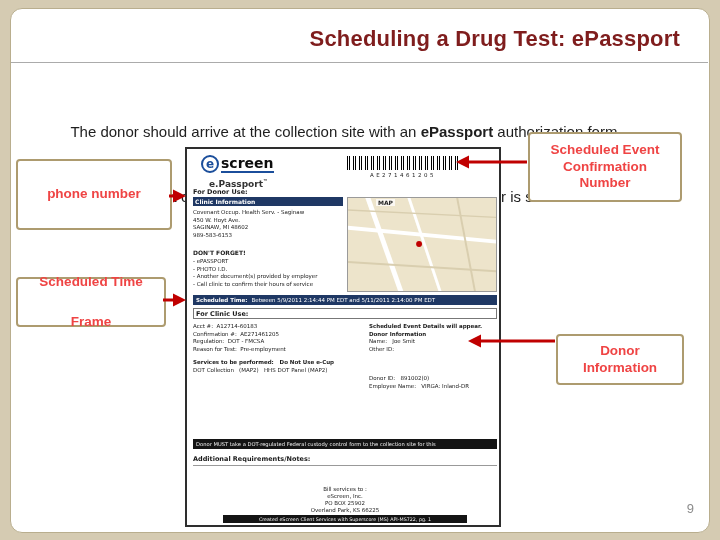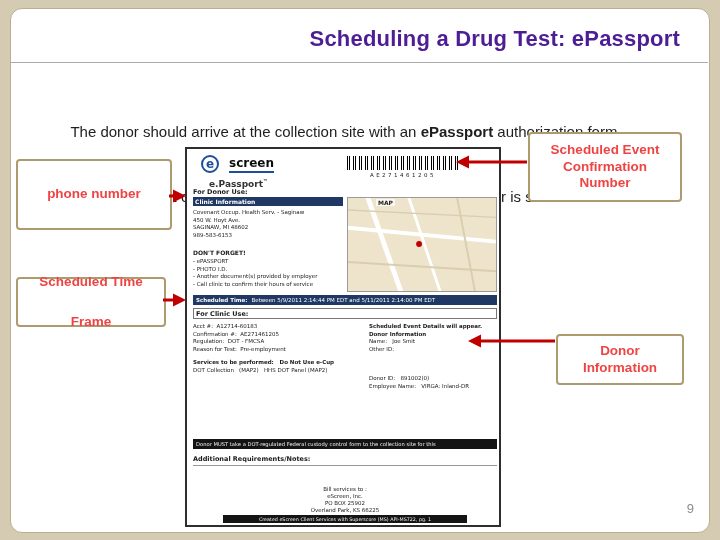--- a/index.html
+++ b/index.html
@@ -14,7 +14,7 @@
   }
   .title{
     position:absolute;top:26px;right:40px;
-    font-size:22px;font-weight:bold;color:#4c1d95;letter-spacing:.2px;
+    font-size:22px;font-weight:bold;color:#7f1d1d;letter-spacing:.2px;
   }
   .title-rule{position:absolute;top:62px;left:11px;width:697px;height:1px;background:#ABABAB;}
   .body-text{

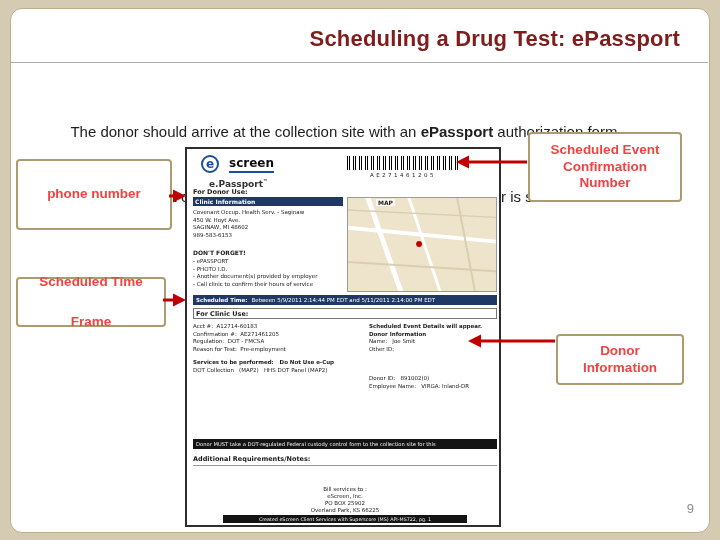--- a/index.html
+++ b/index.html
@@ -40,7 +40,7 @@
     color:#1B4E9B;font-weight:bold;font-size:12px;line-height:12px;
     display:flex;align-items:center;justify-content:center;
   }
-  .logo-text{font-size:12px;font-weight:bold;color:#0D0D0D;border-bottom:2px solid #1B4E9B;margin-left:10px;line-height:15px;}
+  .logo-text{font-size:14px;font-weight:bold;color:#0D0D0D;border-bottom:2px solid #1B4E9B;margin-left:2px;line-height:15px;}
   .barcode{
     background:repeating-linear-gradient(90deg,#000 0 1px,#fff 1px 2px,#000 2px 3px,#fff 3px 6px);
   }

